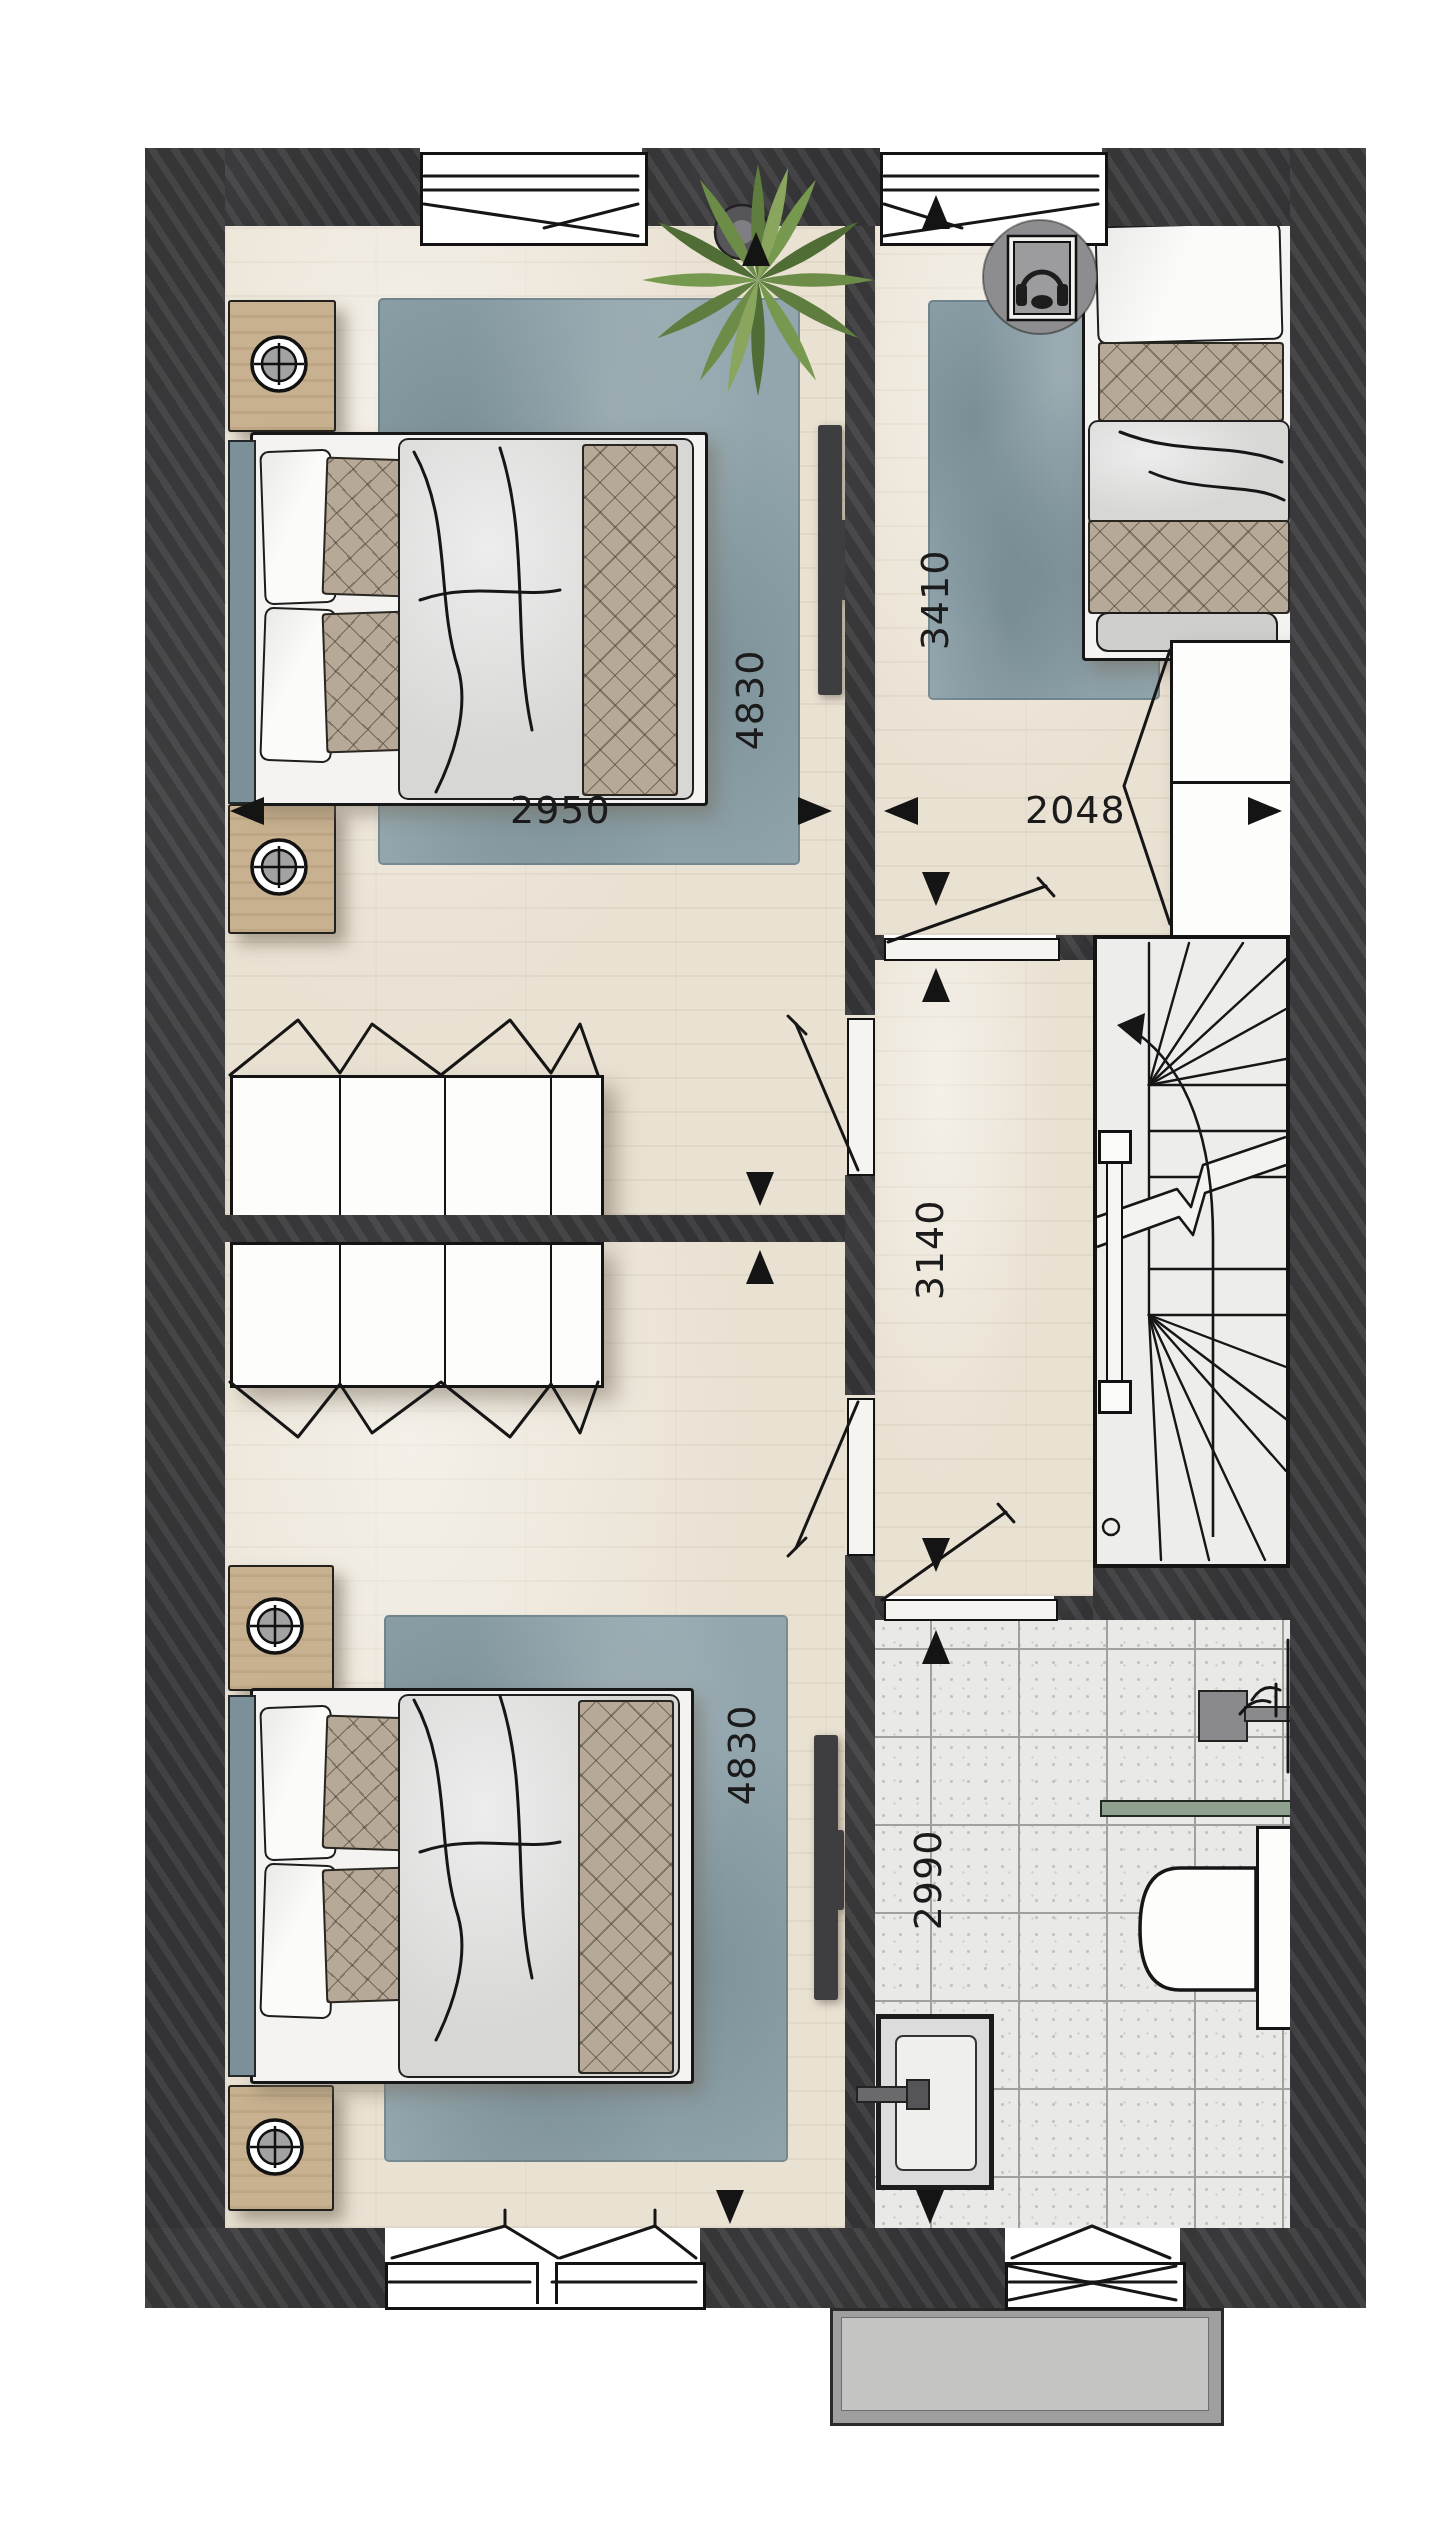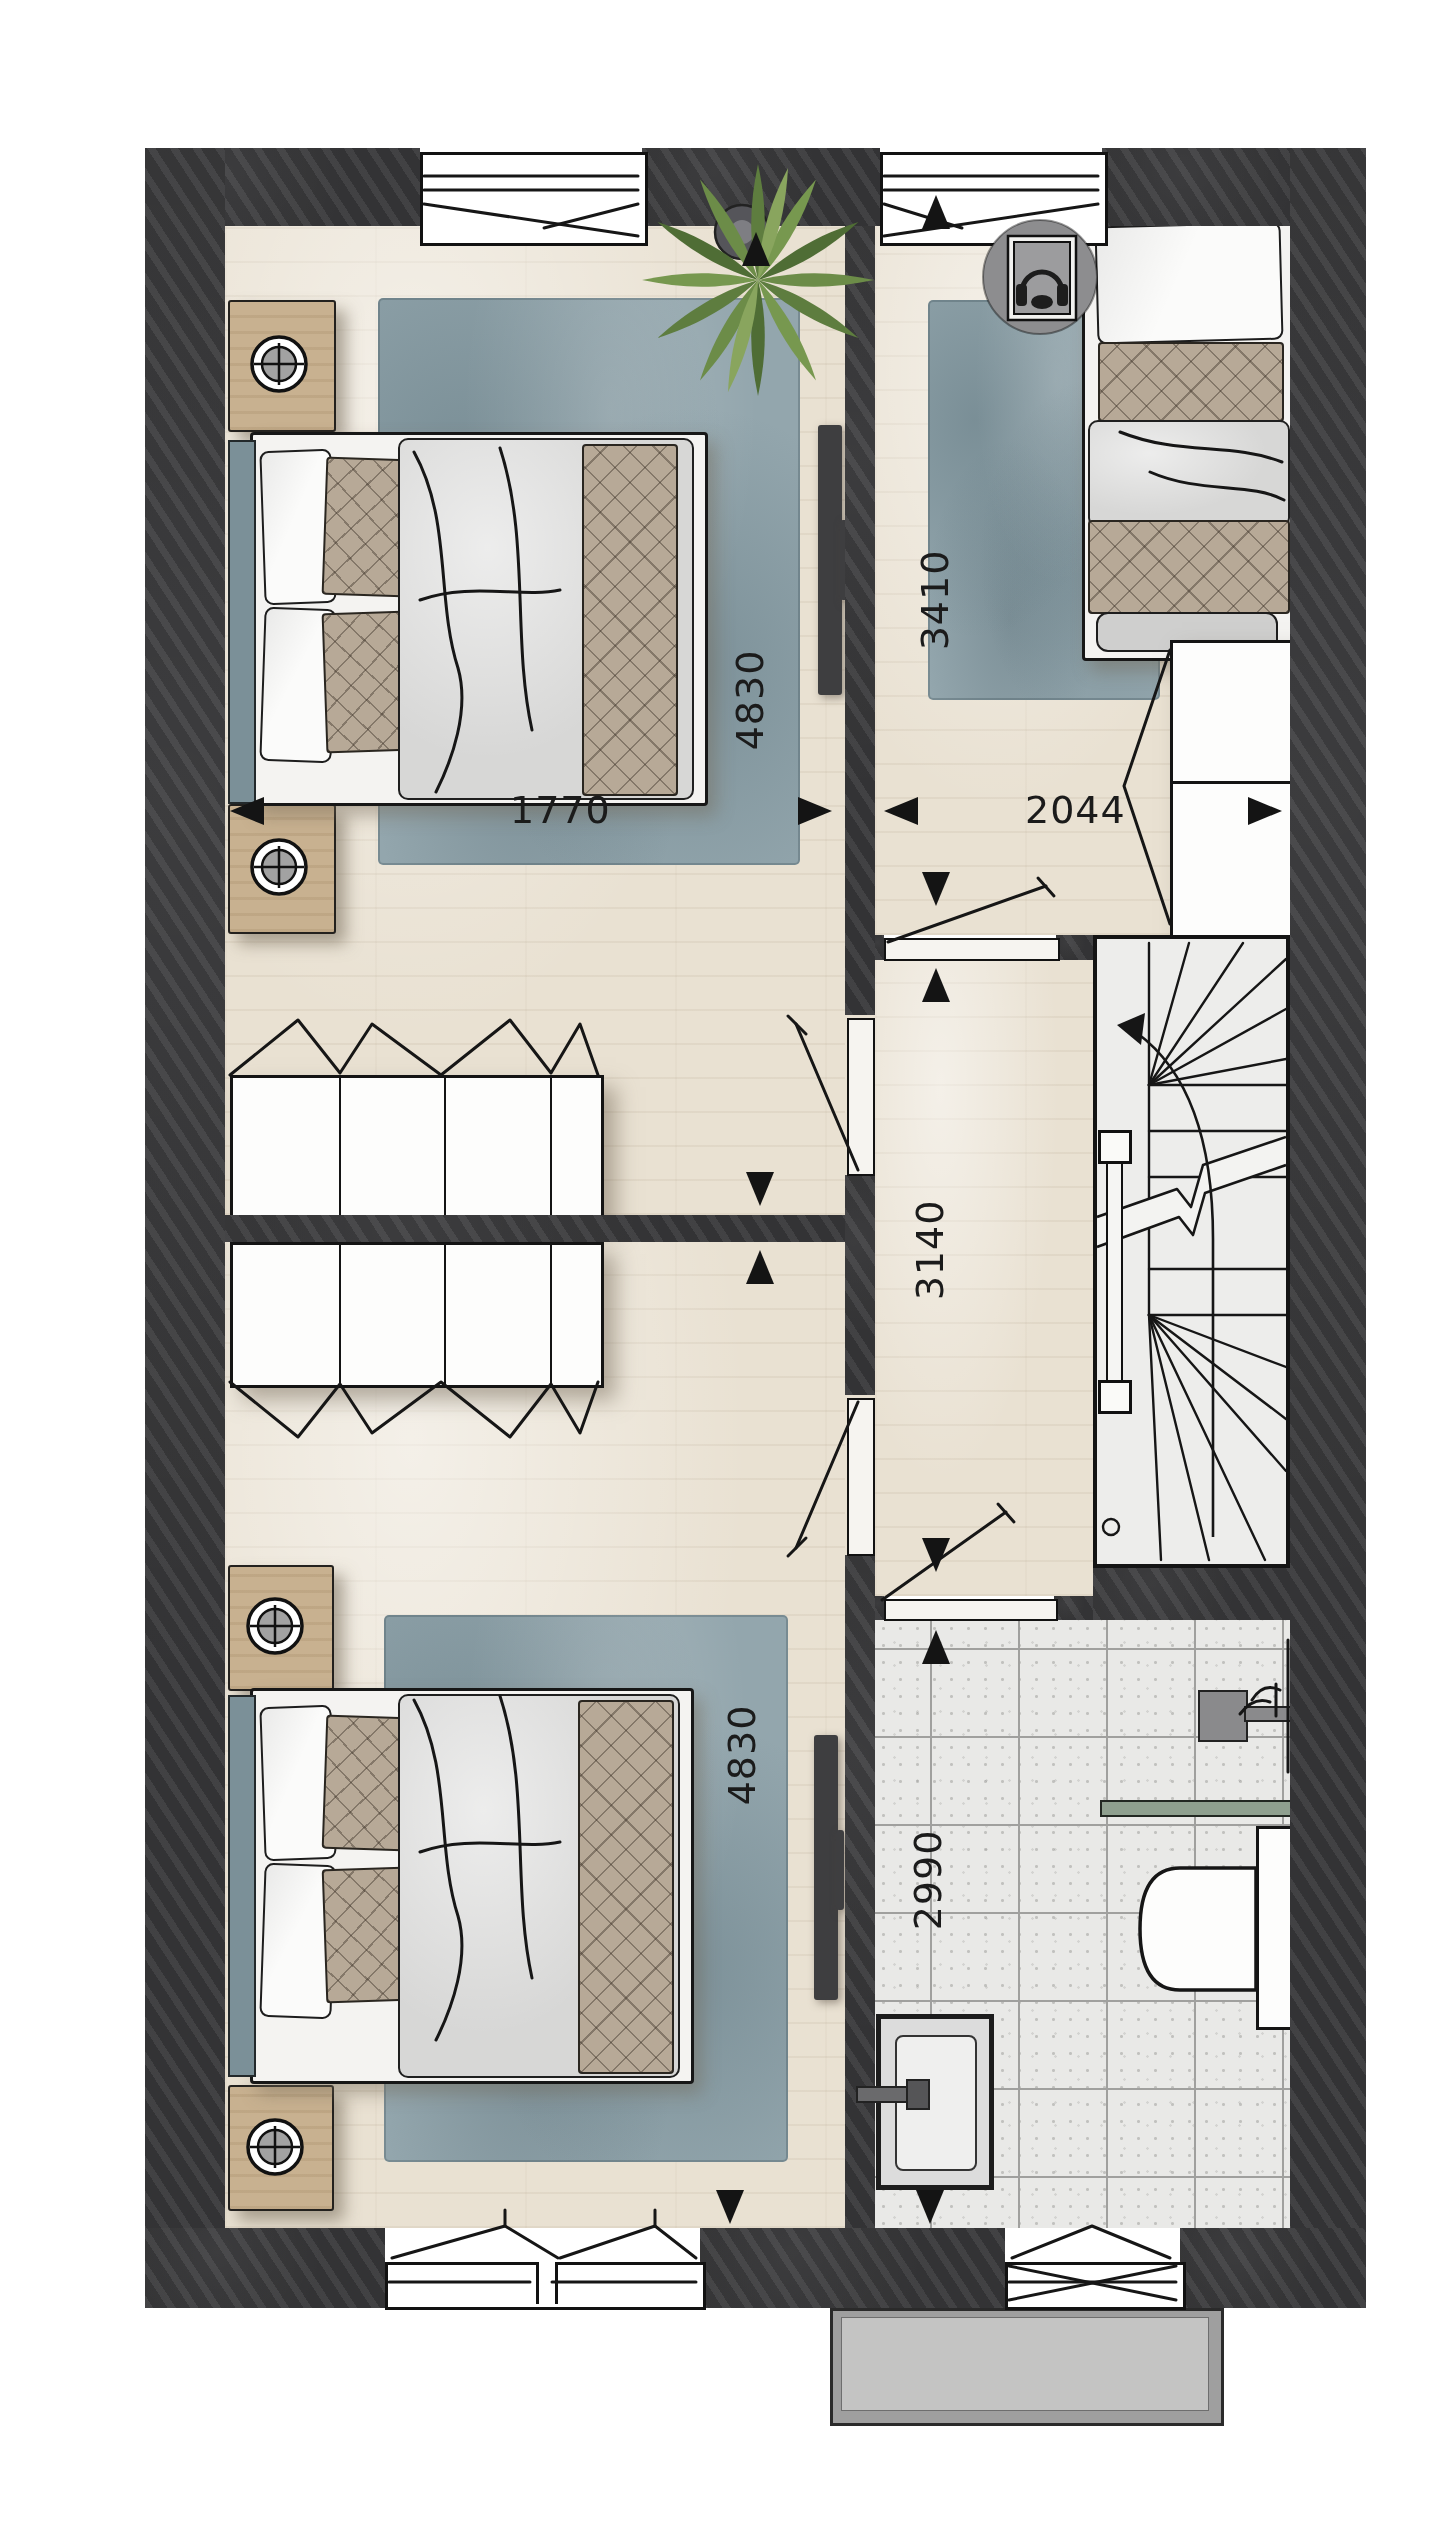--- a/index.html
+++ b/index.html
@@ -337,7 +337,7 @@
     </g>
   </svg>
 
-  <div class="dim" style="left:510px;top:788px;">1770</div>
+  <div class="dim" style="left:510px;top:788px;">2950</div>
   <div class="dim dimv" style="left:700px;top:678px;">4830</div>
   <div class="dim dimv" style="left:885px;top:578px;">3410</div>
   <div class="dim" style="left:1025px;top:788px;">2044</div>

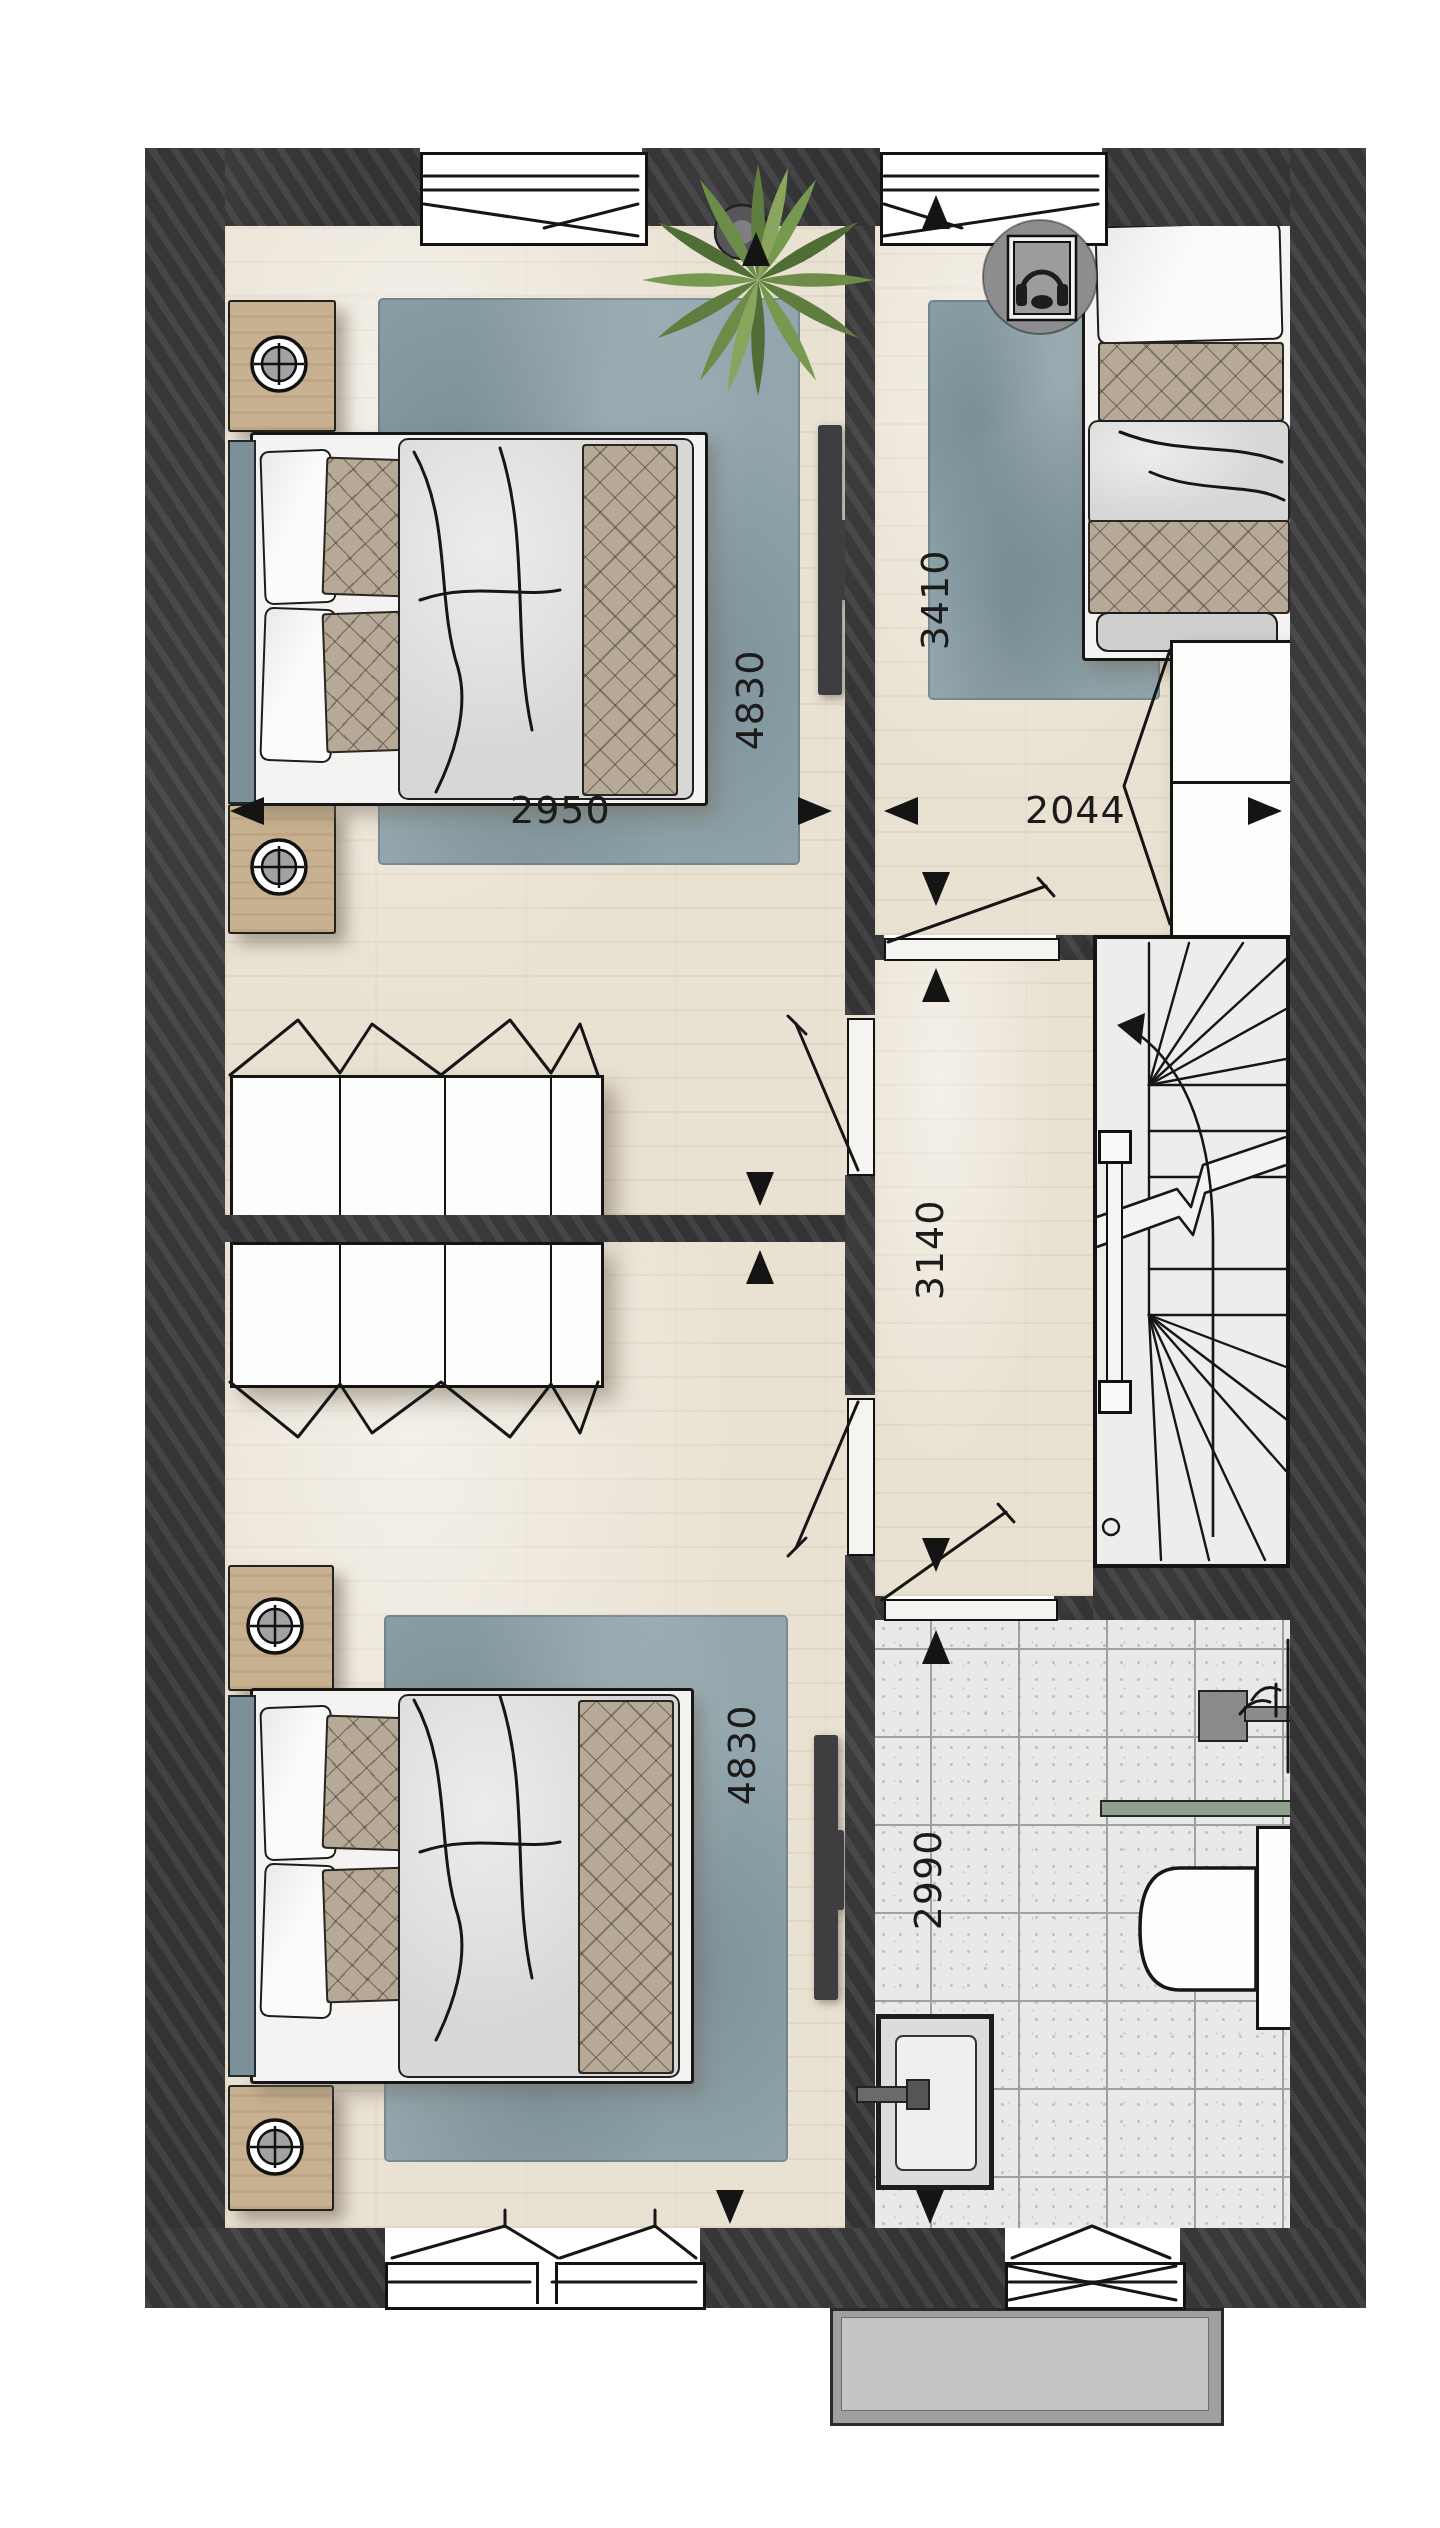--- a/index.html
+++ b/index.html
@@ -340,7 +340,7 @@
   <div class="dim" style="left:510px;top:788px;">2950</div>
   <div class="dim dimv" style="left:700px;top:678px;">4830</div>
   <div class="dim dimv" style="left:885px;top:578px;">3410</div>
-  <div class="dim" style="left:1025px;top:788px;">2044</div>
+  <div class="dim" style="left:1025px;top:788px;">2048</div>
   <div class="dim dimv" style="left:880px;top:1228px;">3140</div>
   <div class="dim dimv" style="left:692px;top:1733px;">4830</div>
   <div class="dim dimv" style="left:878px;top:1858px;">2990</div>

